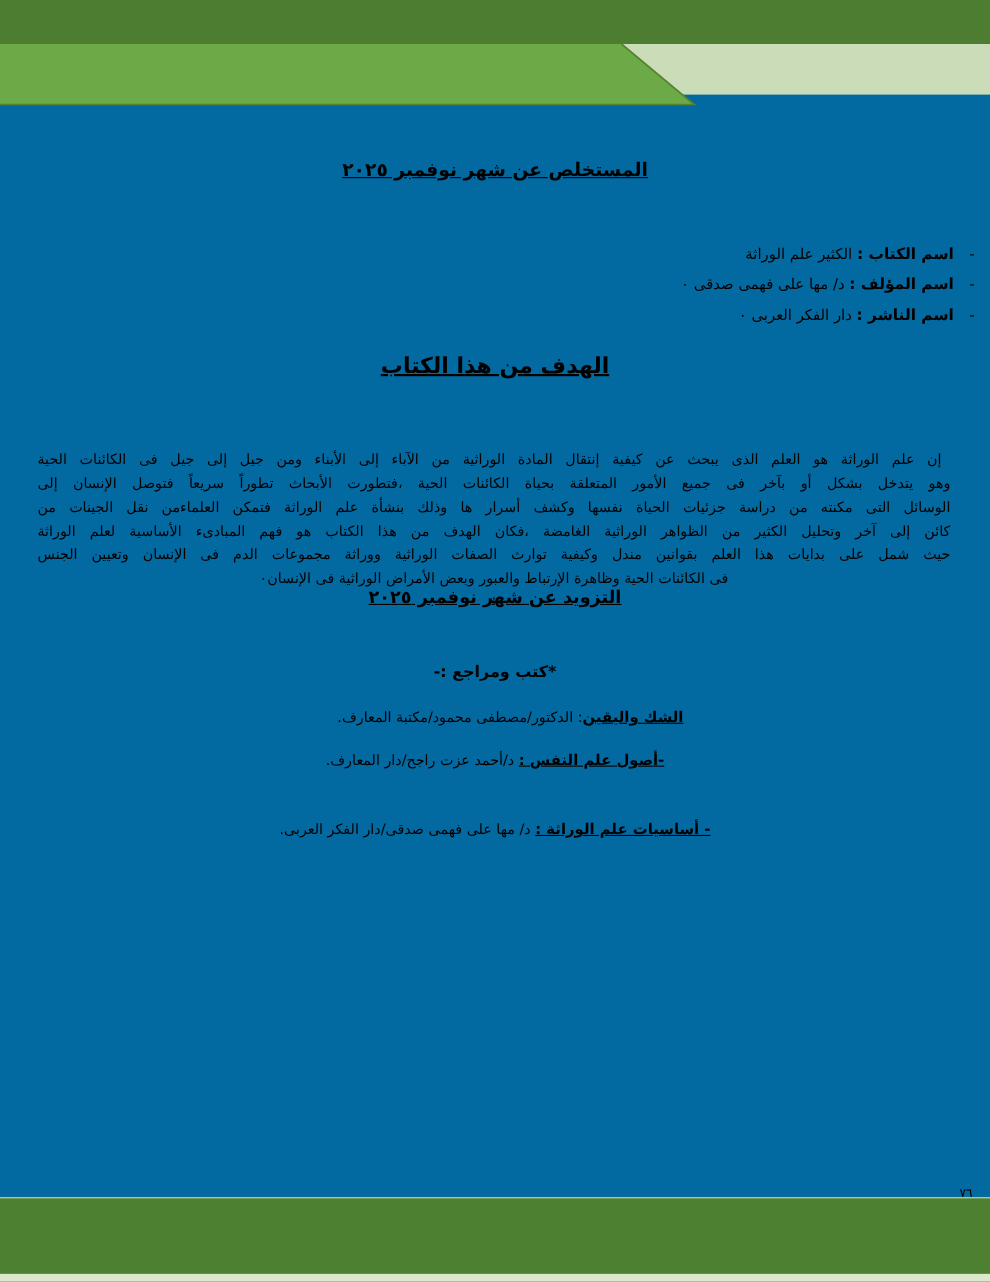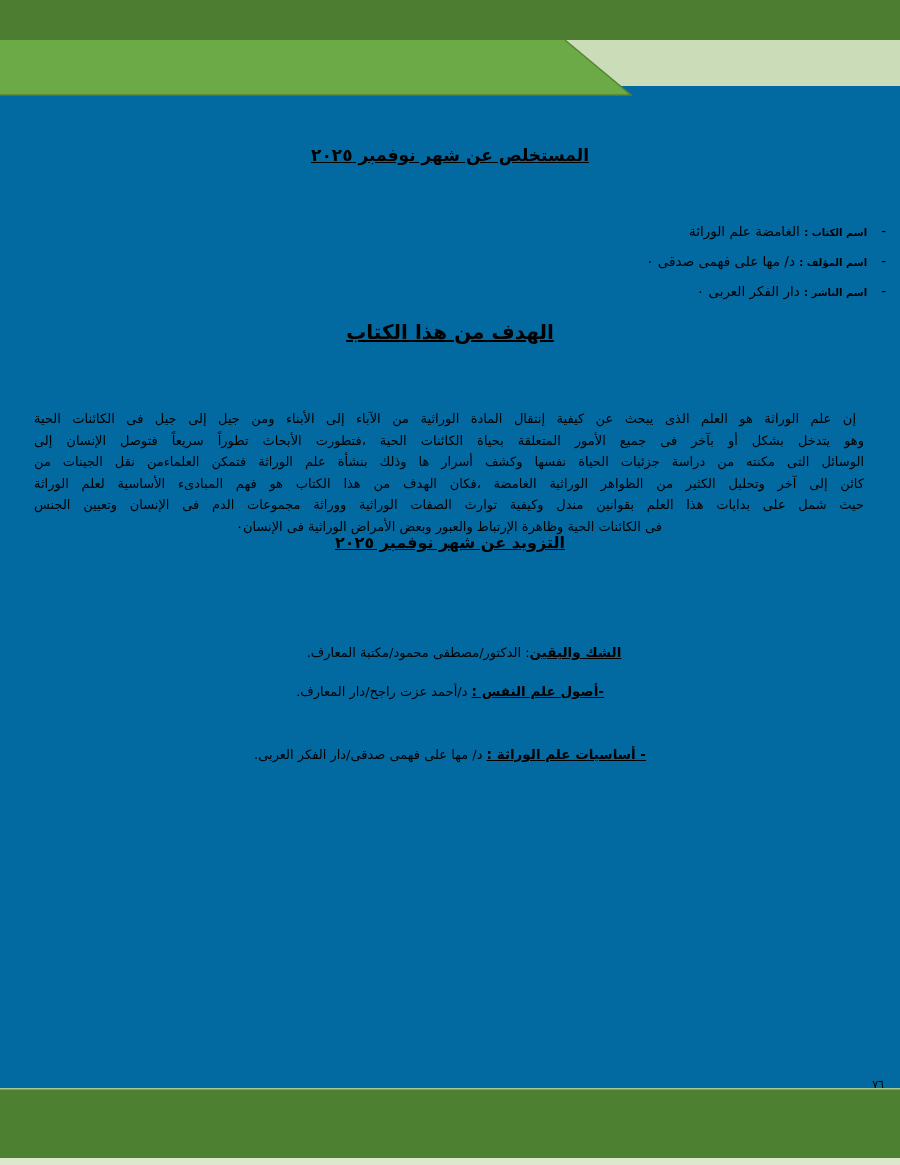--- a/index.html
+++ b/index.html
@@ -99,7 +99,7 @@
 
   <div class="block book-list" style="top:217px;">
     <div class="book-item">
-      <span class="dash">-</span><b>اسم الكتاب :</b> <span>الغامضة علم الوراثة</span>
+      <span class="dash">-</span><b>اسم الكتاب :</b> <span>الكثير علم الوراثة</span>
     </div>
     <div class="book-item">
       <span class="dash">-</span><b>اسم المؤلف :</b> <span>د/ مها على فهمى صدقى ٠</span>

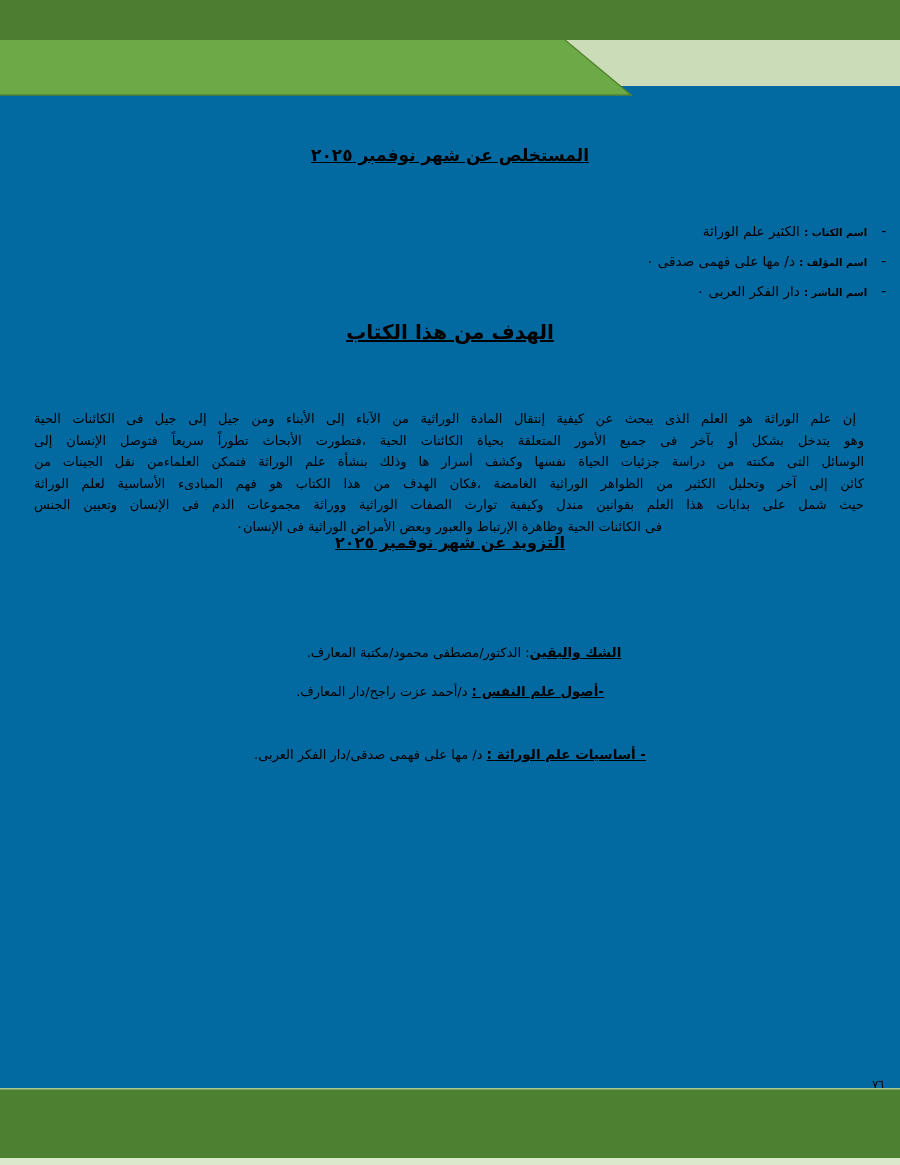--- a/index.html
+++ b/index.html
@@ -33,7 +33,7 @@
   }
   .book-item { line-height: 28px; white-space: nowrap; }
   .book-item .dash { display: inline-block; margin-left: 14px; }
-  .book-item b { font-size: 10px; }
+  .book-item b { font-size: 14px; }
 
   .section-heading {
     text-align: center;

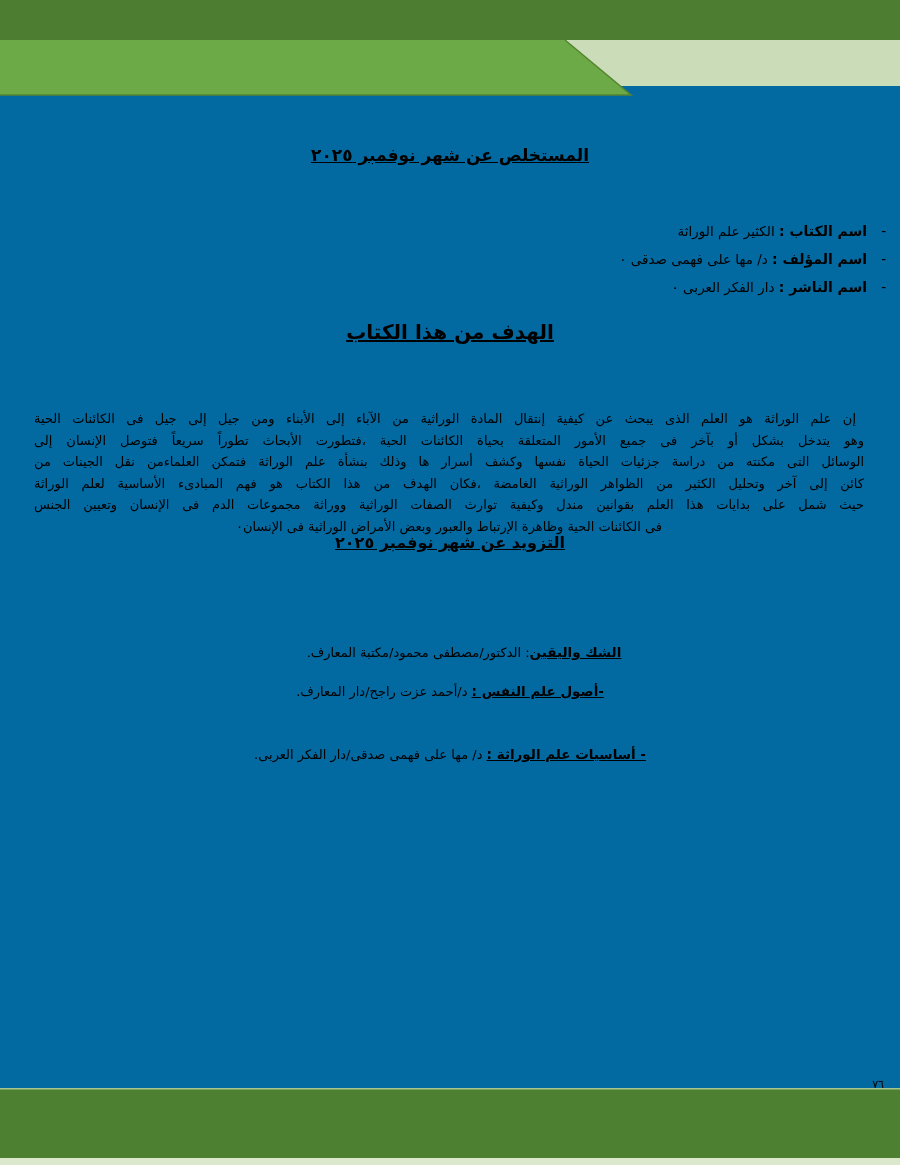--- a/index.html
+++ b/index.html
@@ -123,6 +123,7 @@
 
   <div class="block doc-title title-sm" style="top:533px;">التزويد عن شهر نوفمبر ٢٠٢٥</div>
 
+  <div class="block books-heading" style="top:603px;">*كتب ومراجع :-</div>
 
   <div class="ref" style="top:644px;margin-left:28px;">
     <span class="ref-title">الشك واليقين</span><span>: الدكتور/مصطفى محمود/مكتبة المعارف.</span>

